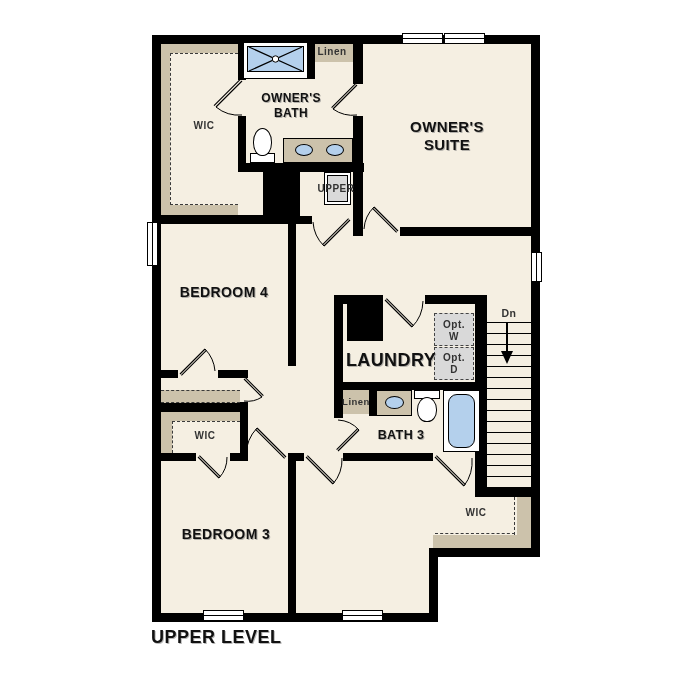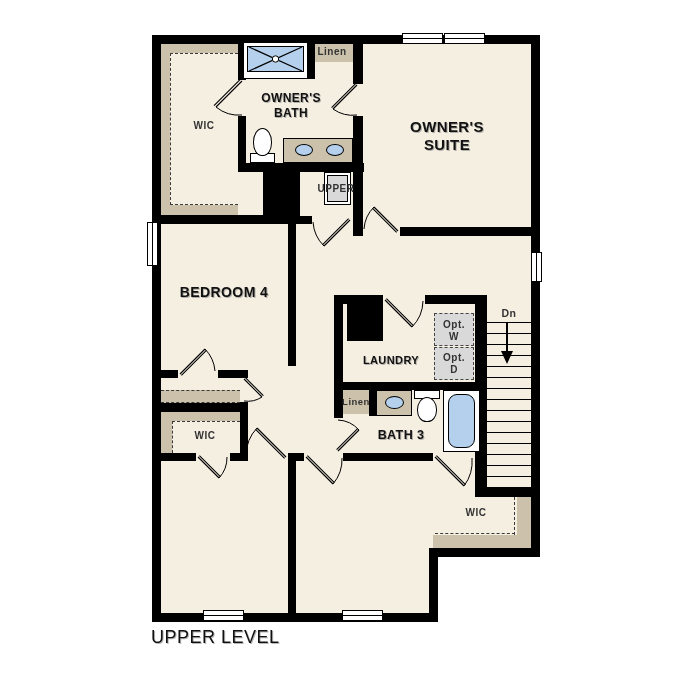--- a/index.html
+++ b/index.html
@@ -168,7 +168,7 @@
   <span class="lbl" style="left:447px;top:136px;font-size:15px;width:110px;">OWNER'S SUITE</span>
   <span class="sml" style="left:336px;top:189px;font-size:10px;">UPPER</span>
   <span class="lbl" style="left:224px;top:293px;font-size:14px;width:150px;">BEDROOM 4</span>
-  <span class="lbl" style="left:391px;top:361px;font-size:11px;width:110px;">LAUNDRY</span>
+  <span class="lbl" style="left:391px;top:361px;font-size:18px;width:110px;">LAUNDRY</span>
   <span class="sml" style="left:454px;top:330px;font-size:10px;width:30px;">Opt. W</span>
   <span class="sml" style="left:454px;top:363px;font-size:10px;width:30px;">Opt. D</span>
   <span class="sml" style="left:509px;top:313px;font-size:10.5px;">Dn</span>

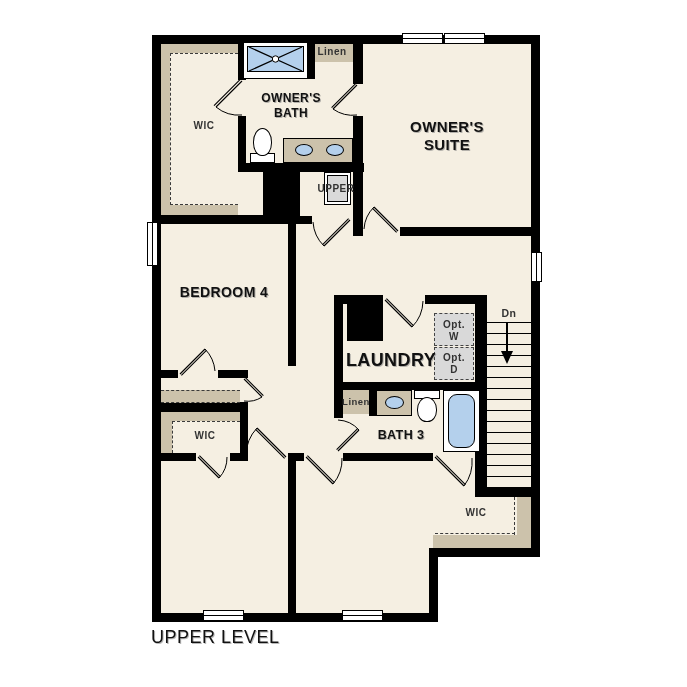--- a/index.html
+++ b/index.html
@@ -175,6 +175,7 @@
   <span class="sml" style="left:356px;top:402px;font-size:9.5px;">Linen</span>
   <span class="lbl" style="left:401px;top:436px;font-size:12.5px;width:80px;">BATH 3</span>
   <span class="sml" style="left:205px;top:436px;font-size:10px;">WIC</span>
+  <span class="lbl" style="left:226px;top:535px;font-size:14px;width:150px;">BEDROOM 3</span>
   <span class="sml" style="left:476px;top:513px;font-size:10px;">WIC</span>
   <span class="title" style="left:151px;top:627px;font-size:18px;">UPPER LEVEL</span>
 

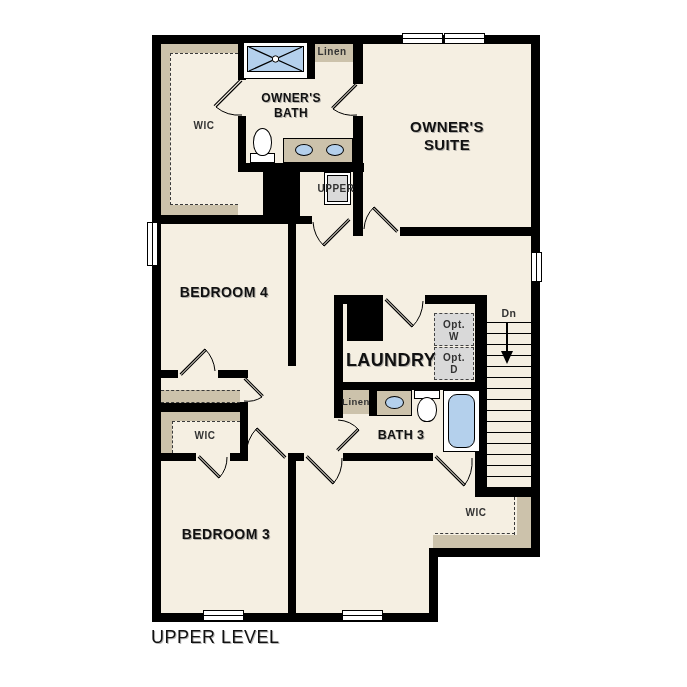--- a/index.html
+++ b/index.html
@@ -27,7 +27,7 @@
   .treads{background-image:repeating-linear-gradient(to bottom,#000 0,#000 1px,transparent 1px,transparent 11px);}
   svg.overlay{position:absolute;left:0;top:0;width:687px;height:687px;pointer-events:none;}
   svg.overlay path, svg.overlay line{stroke:#000;fill:none;}
-  .title{position:absolute;font-weight:normal;color:#111;letter-spacing:.5px;
+  .title{position:absolute;font-weight:bold;color:#111;letter-spacing:.5px;
          text-shadow:1px 1px 0 rgba(125,125,125,.55);}
 </style>
 </head>

